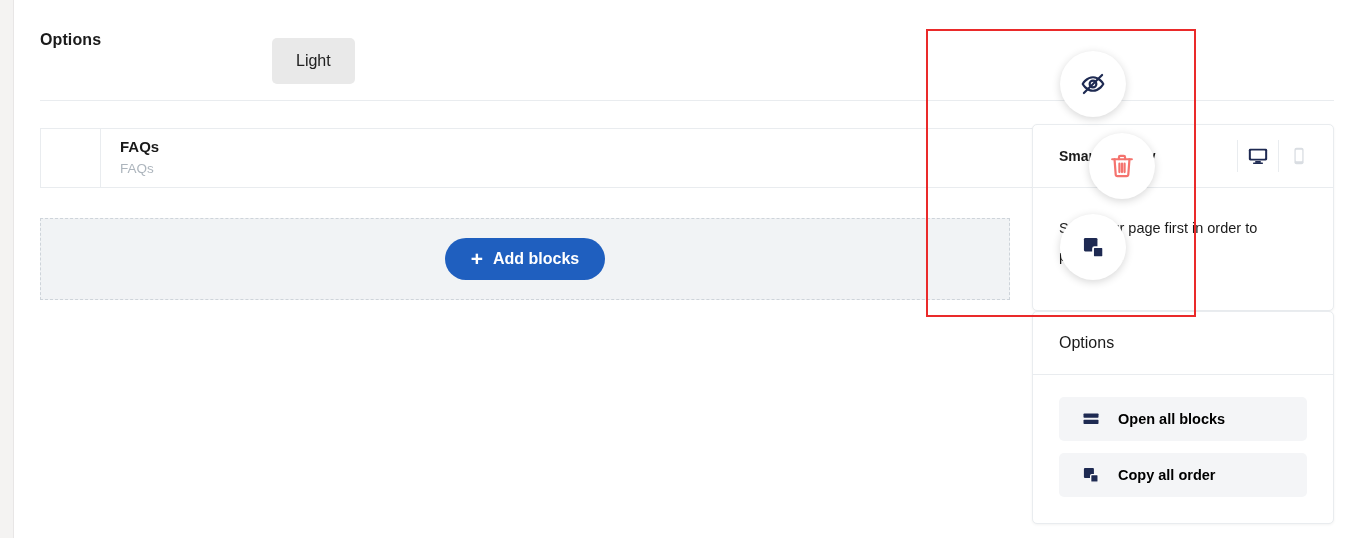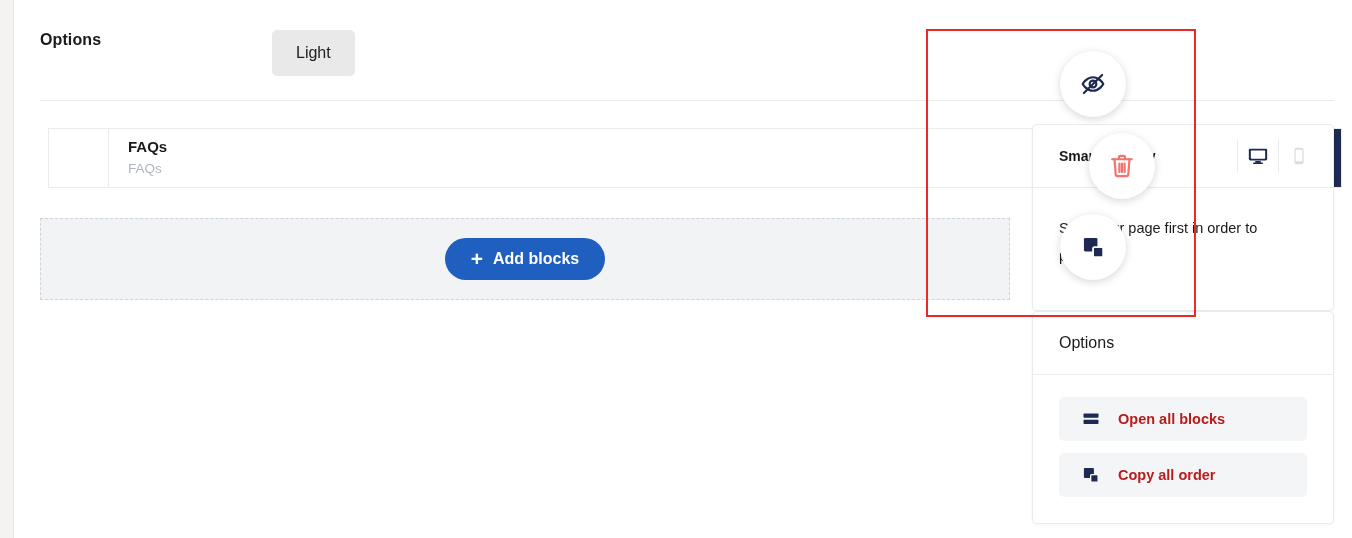--- a/index.html
+++ b/index.html
@@ -43,7 +43,7 @@
   }
   .pill-group {
     position: absolute;
-    left: 232px; top: 12px;
+    left: 232px; top: 20px;
     display: flex;
     gap: 26px;
   }

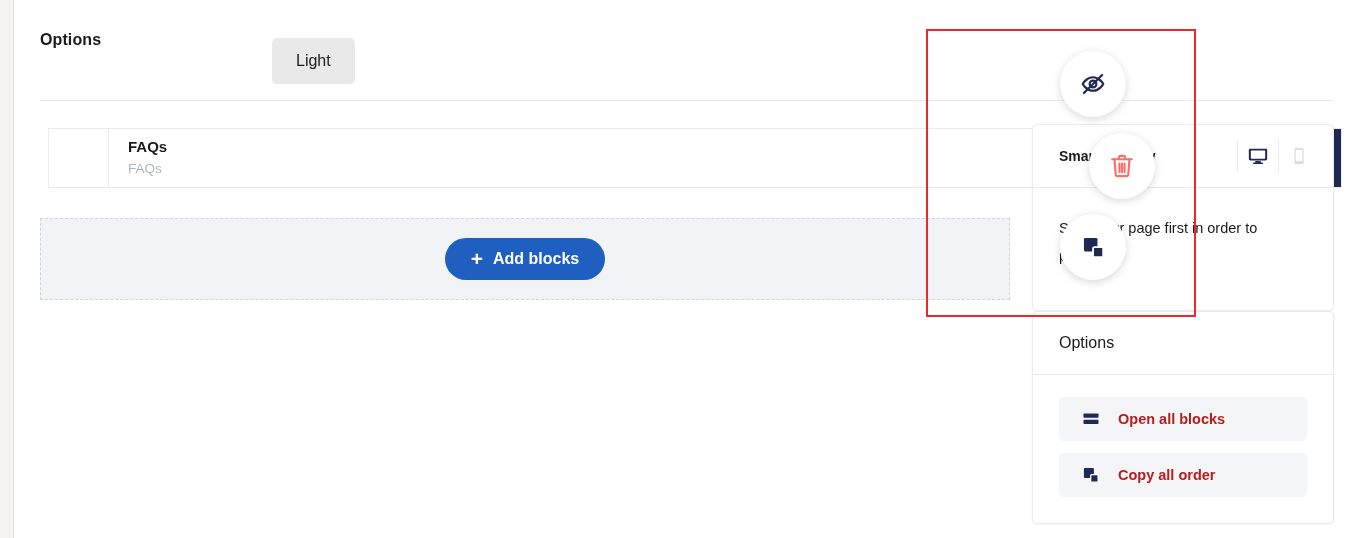--- a/index.html
+++ b/index.html
@@ -75,7 +75,7 @@
   
   .content-row {
     position: absolute;
-    left: 48px; top: 128px;
+    left: 40px; top: 128px;
     width: 1294px;
     height: 60px;
     background: #ffffff;

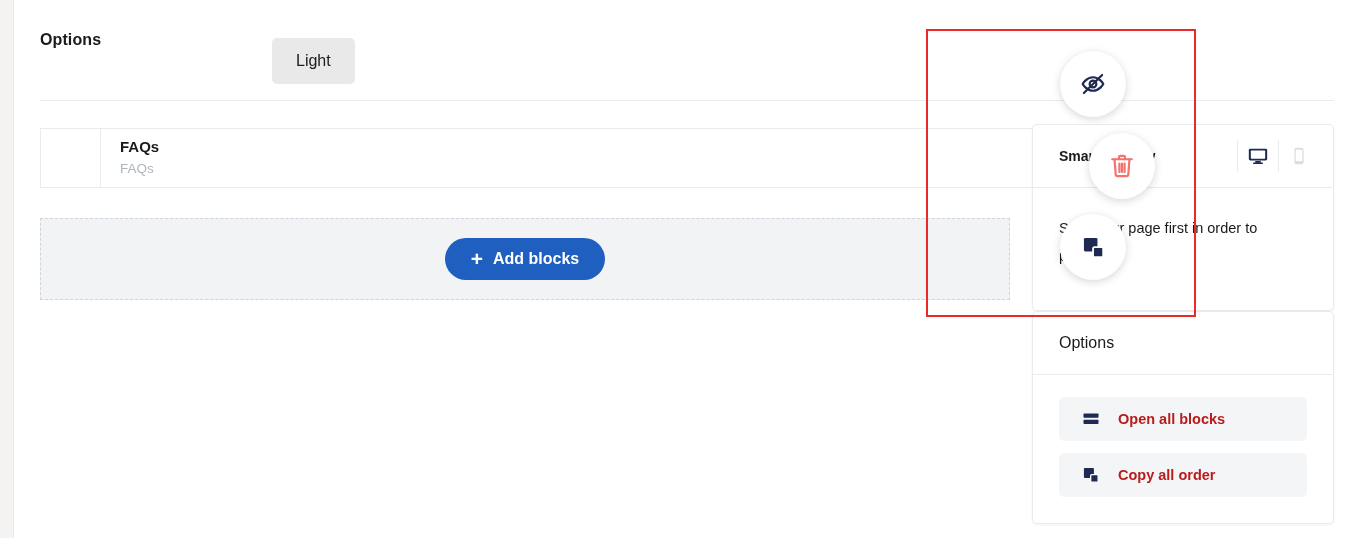--- a/index.html
+++ b/index.html
@@ -283,7 +283,7 @@
   .option-item-label {
     font-size: 14.5px;
     font-weight: 700;
-    color: #b91c1c;
+    color: #000000;
   }
   .icon-wrap { display: flex; align-items: center; justify-content: center; }
 </style>

